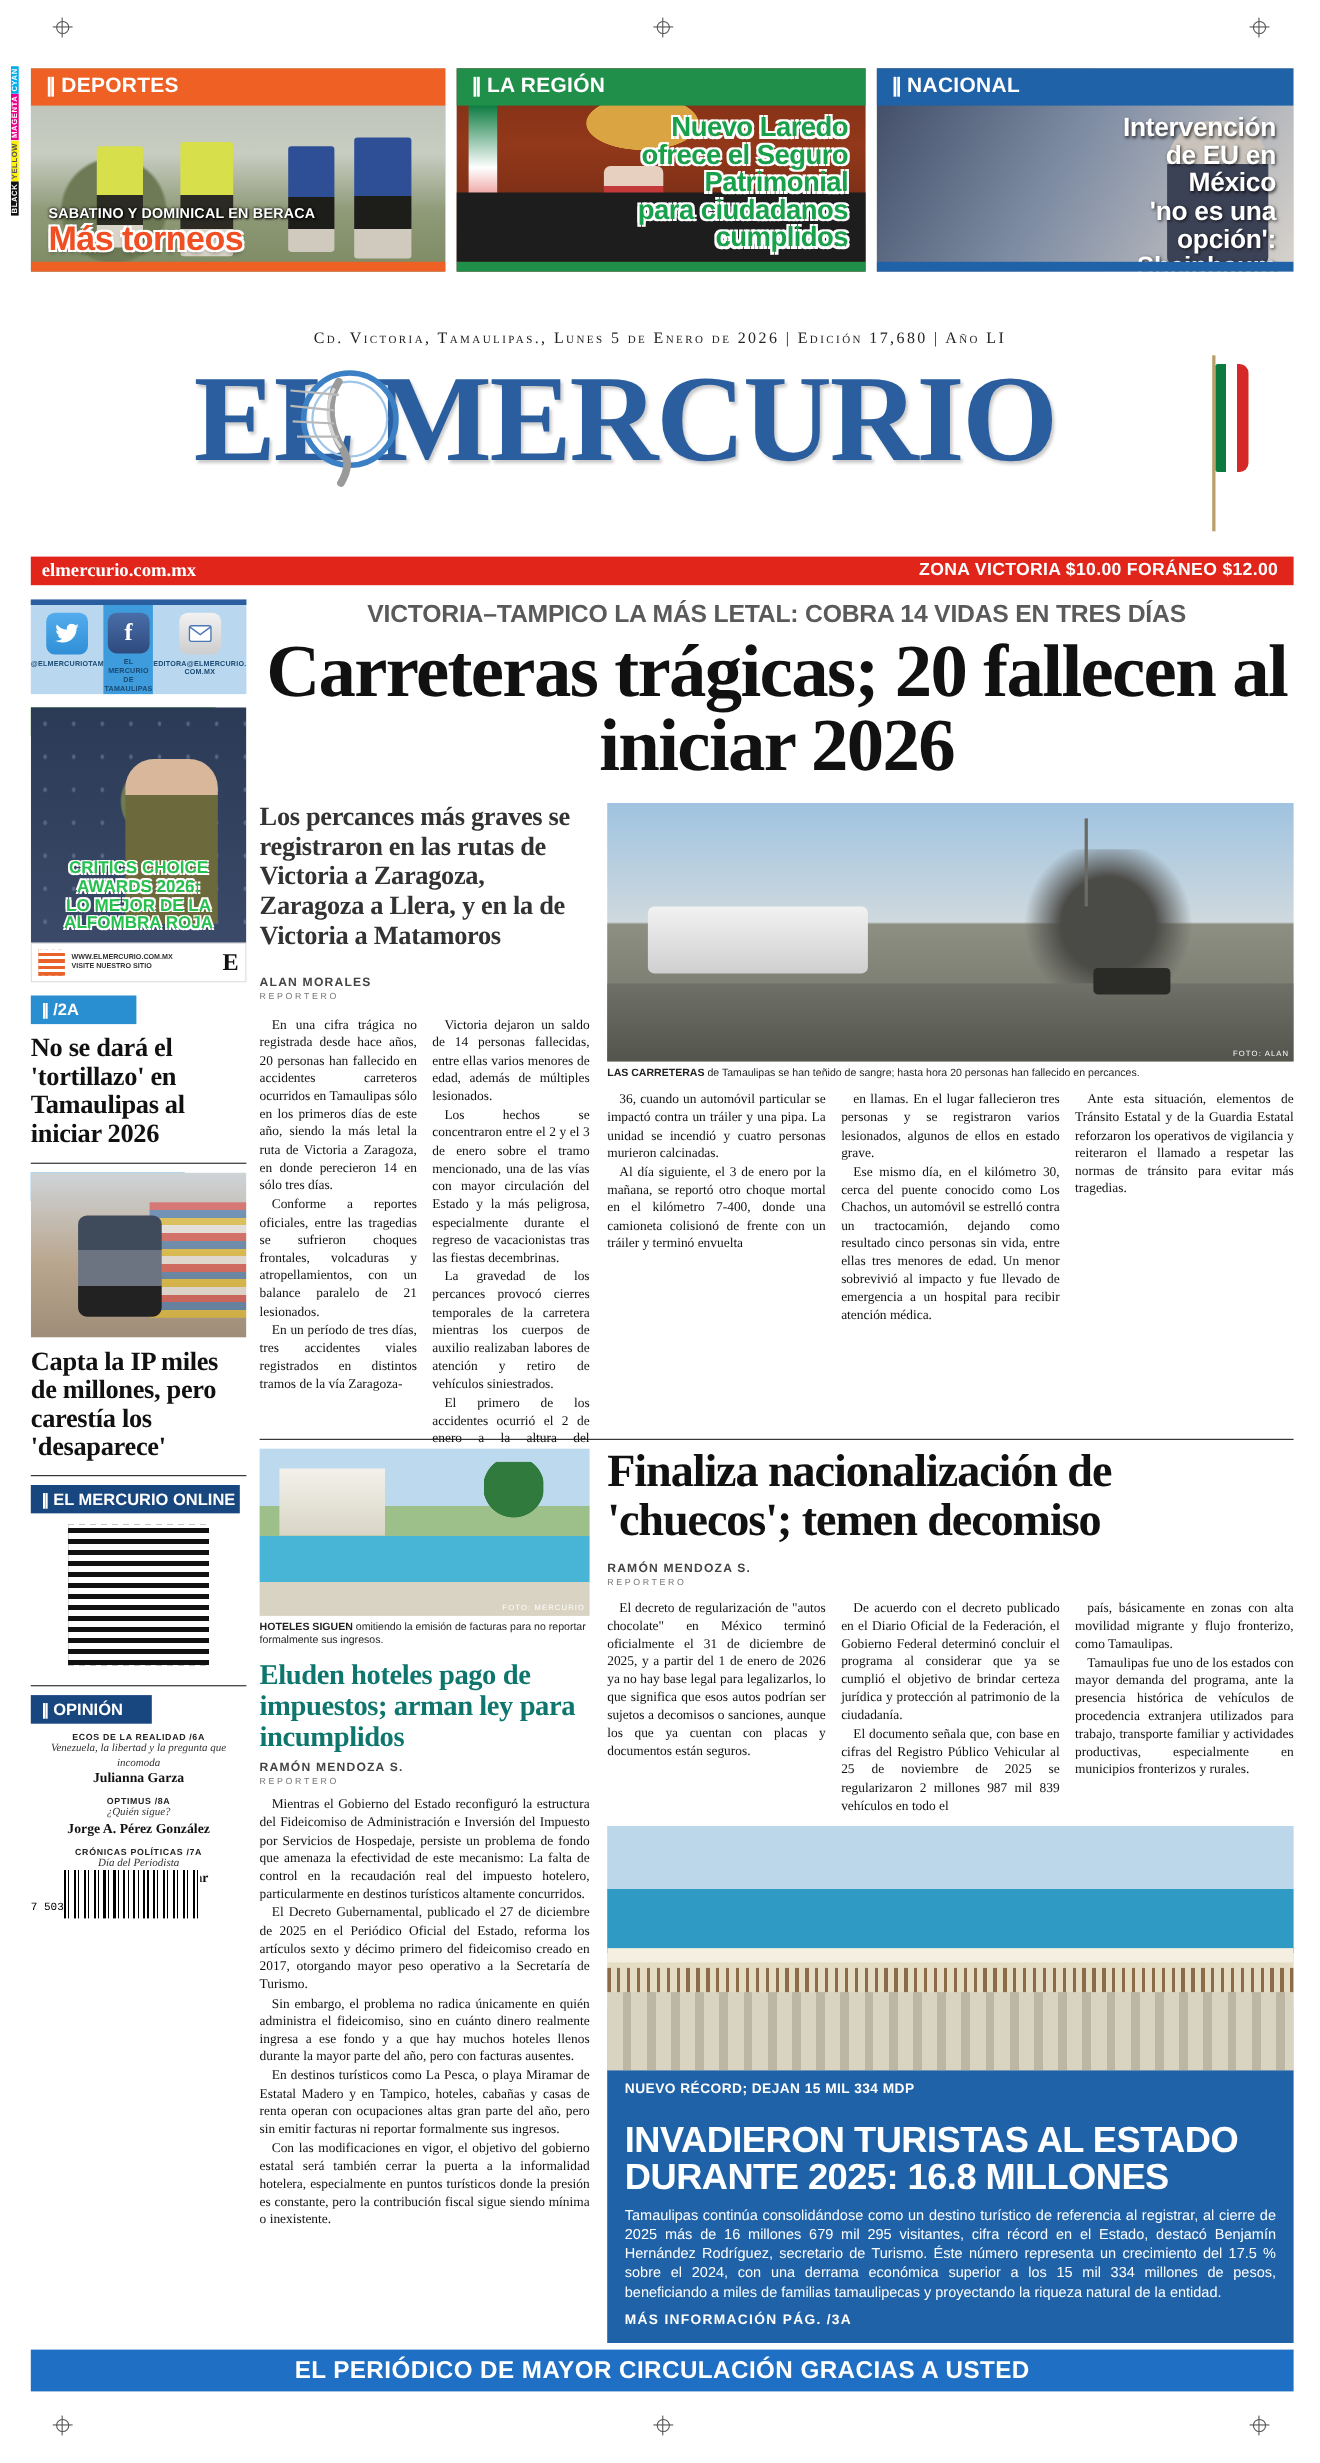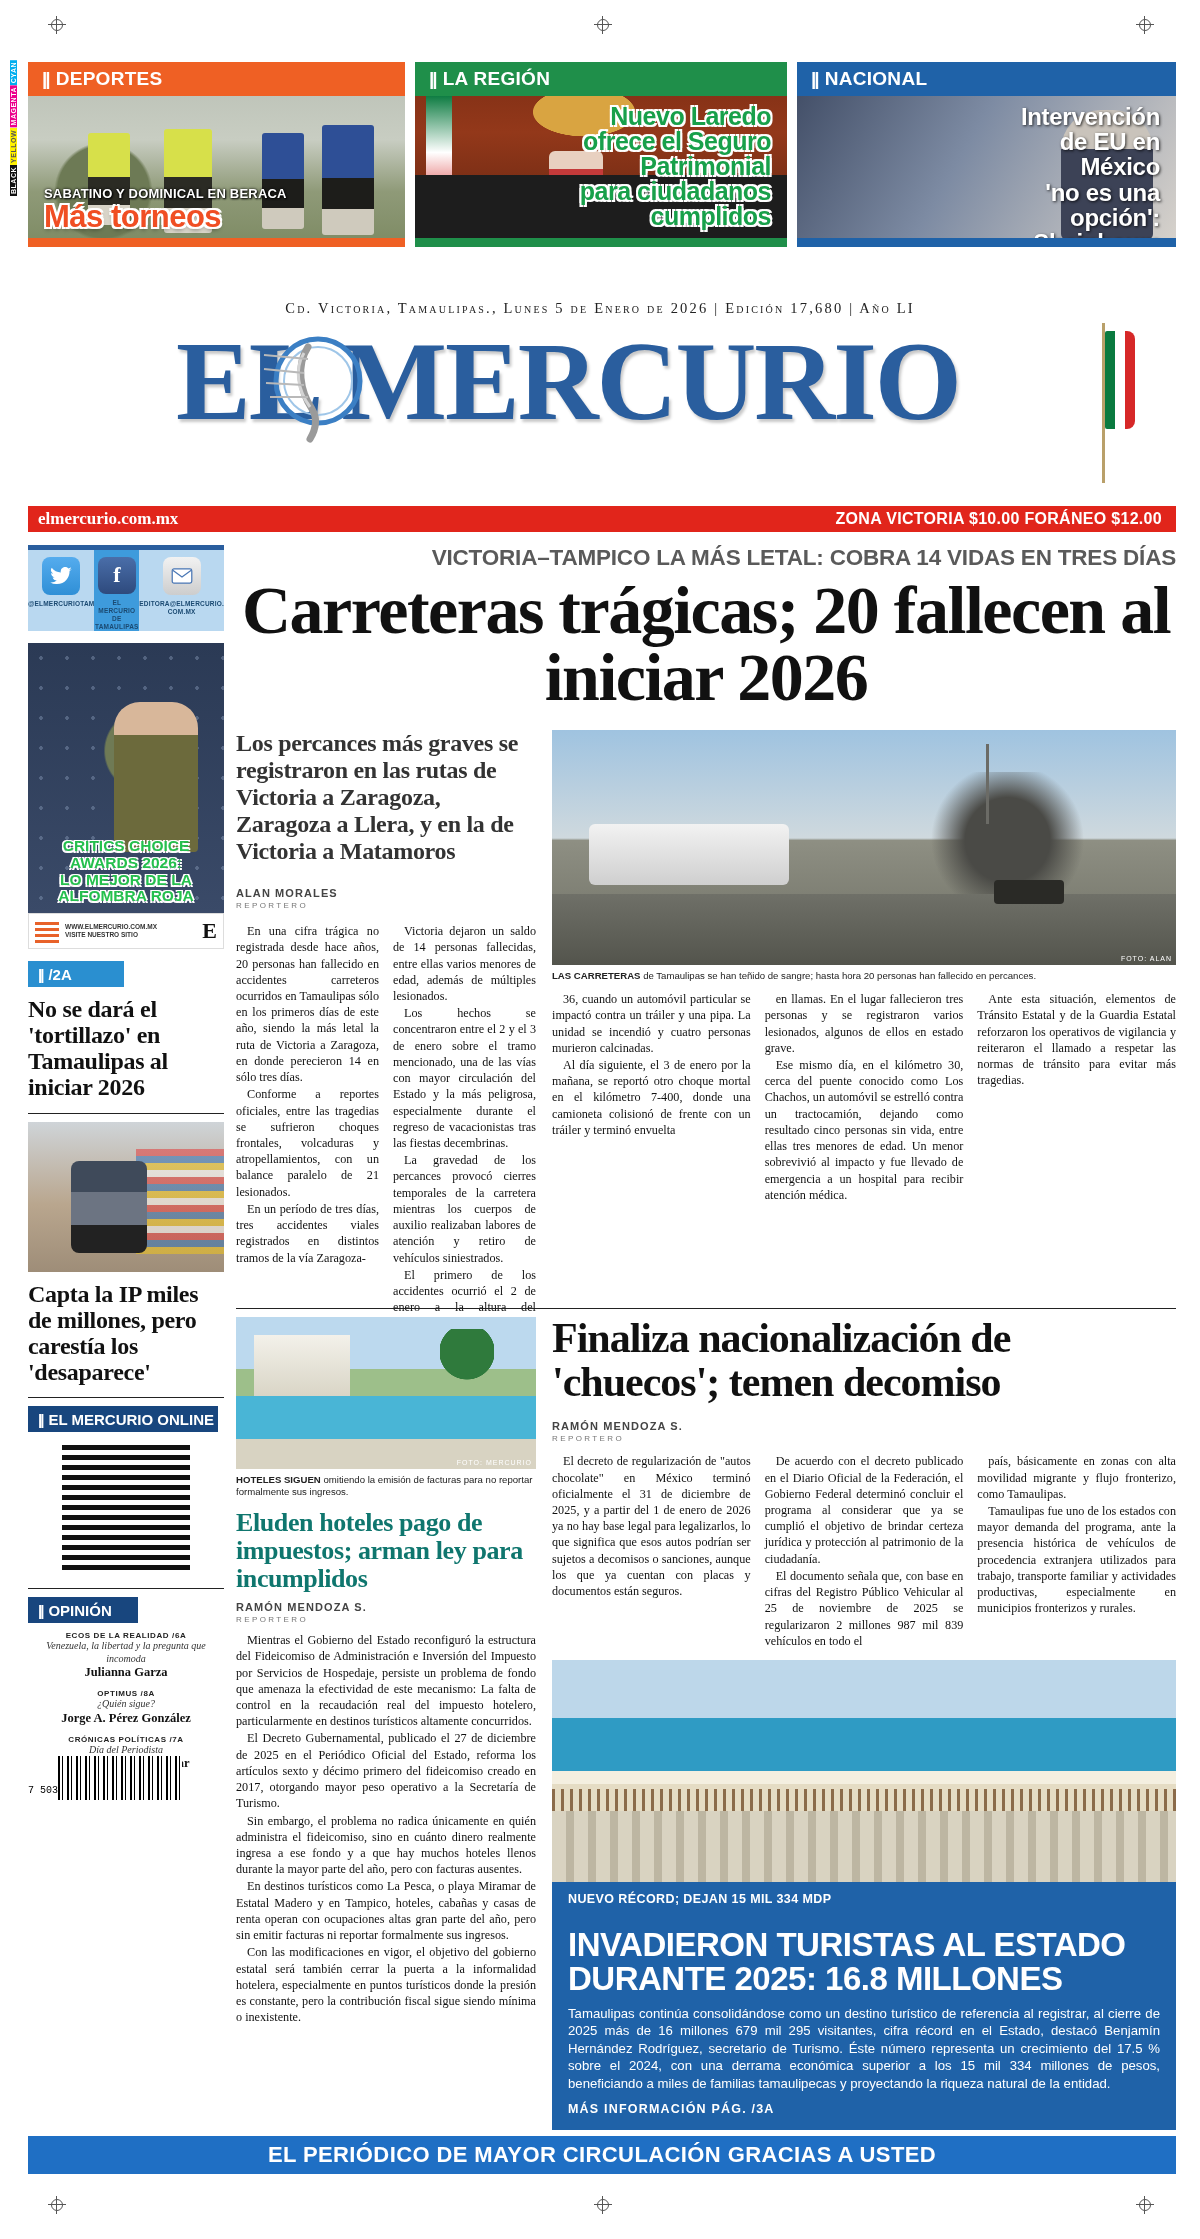--- a/index.html
+++ b/index.html
@@ -149,7 +149,7 @@
 
   
   .main { position:absolute; left:236px; top:545px; width:940px; }
-  .kicker-main { text-align:right; font-weight:bold; font-size:22.5px; color:#5a5a5a;
+  .kicker-main { text-align:center; font-weight:bold; font-size:22.5px; color:#5a5a5a;
       letter-spacing:-0.2px; }
   .headline-main { text-align:center; font-family:"Liberation Serif", serif; font-weight:bold;
       font-size:68px; line-height:0.99; color:#111; margin-top:6px; letter-spacing:-1.5px;}

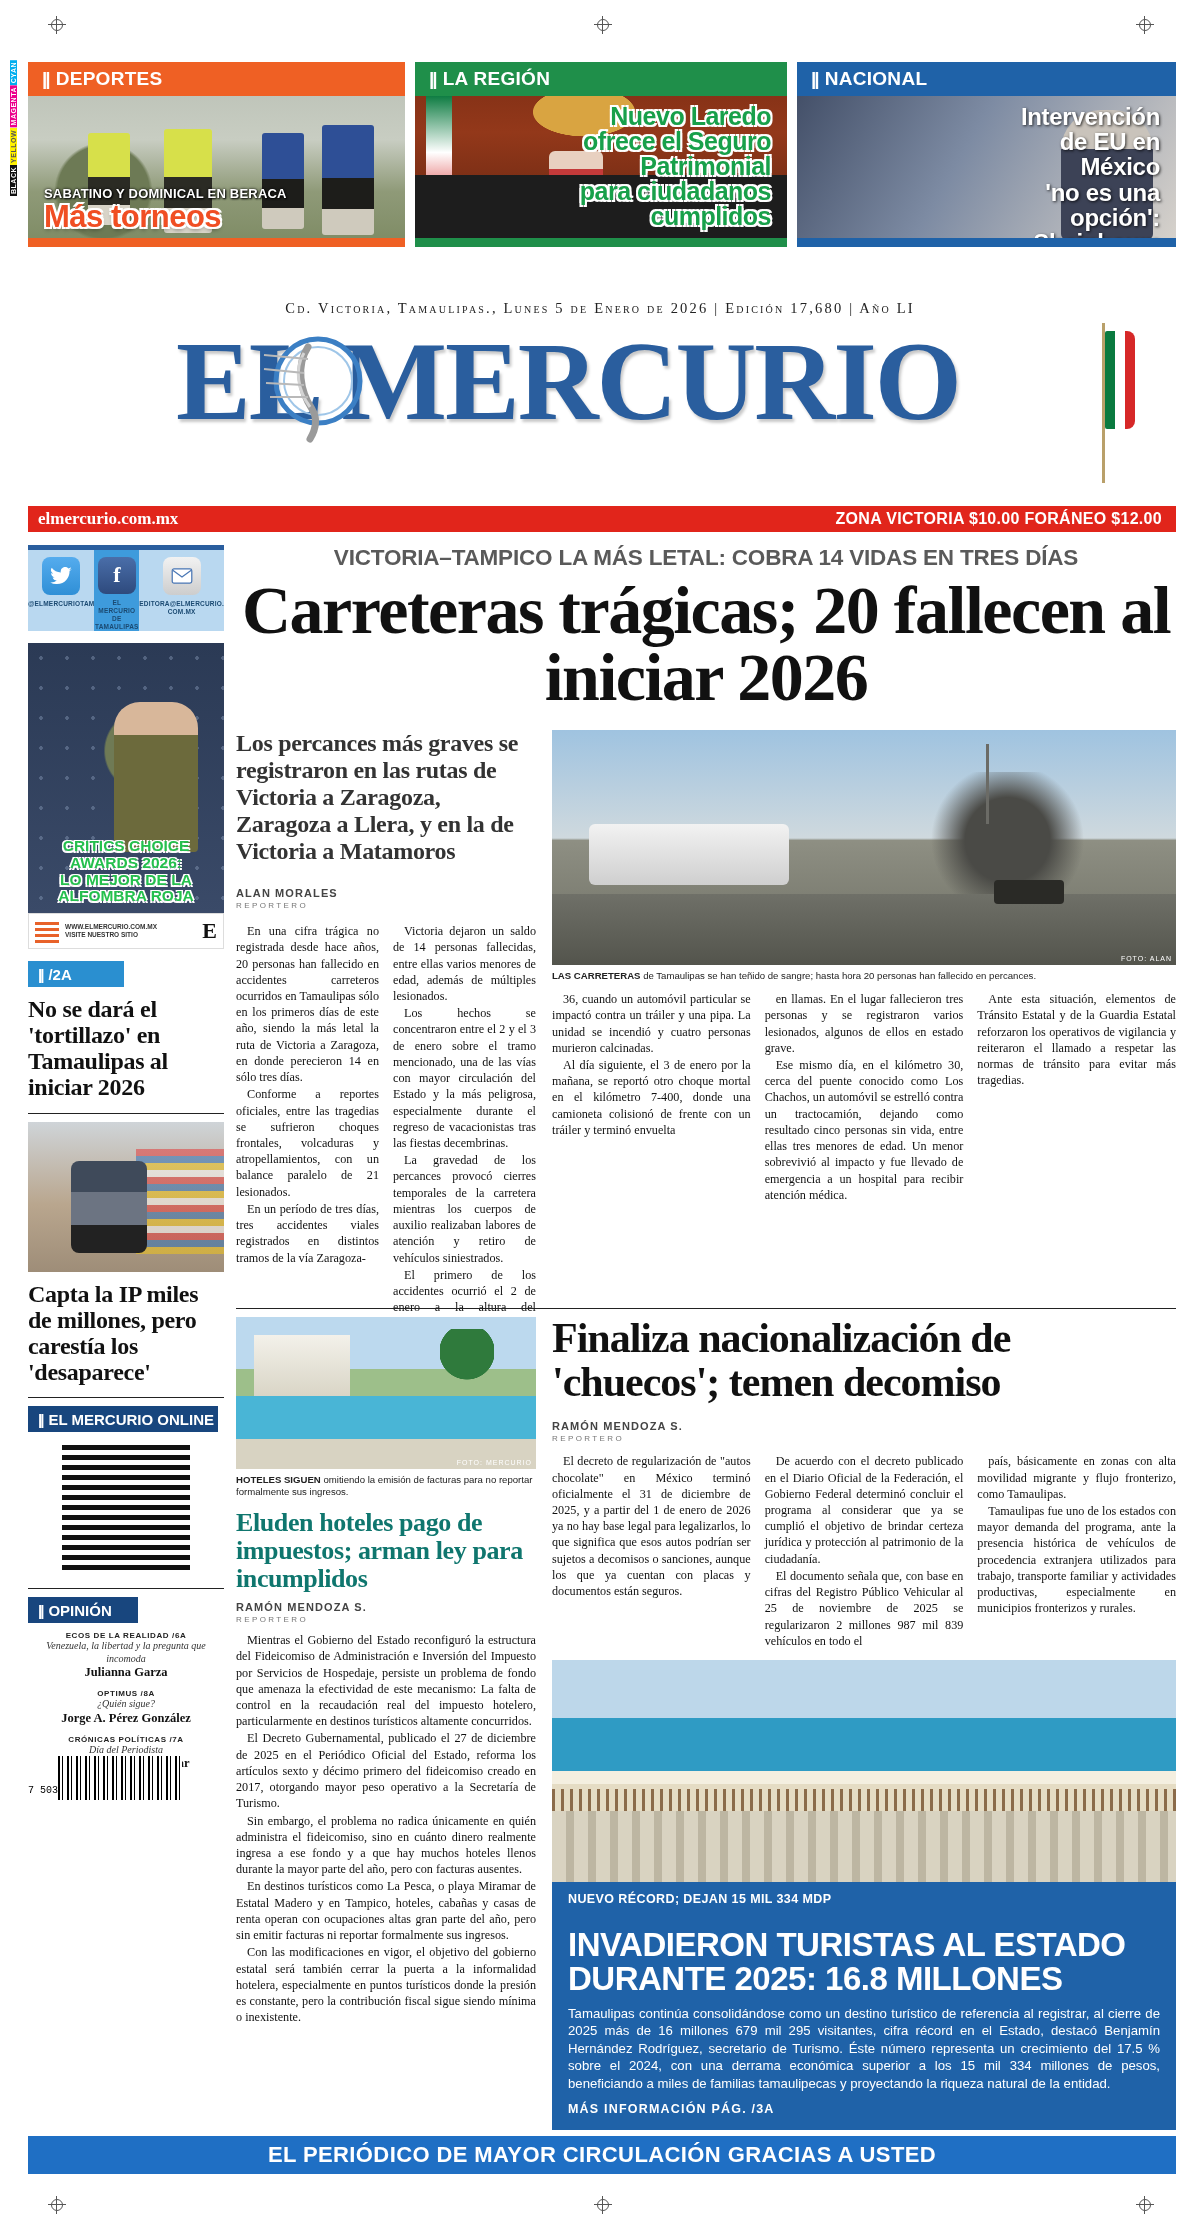--- a/index.html
+++ b/index.html
@@ -104,7 +104,7 @@
   .rail-label.navy  { background:#18467e; }
   .rail-label .bars { margin-right:6px; font-weight:900; letter-spacing:-2px; }
 
-  .rail-photo { width:196px; height:270px; position:relative; overflow:hidden; }
+  .rail-photo { width:196px; height:214px; position:relative; overflow:hidden; }
   .ph-escenario { position:absolute; inset:0;
      background: radial-gradient(circle at 60% 40%, #6f7a55 0 20%, transparent 21%),
      linear-gradient(180deg,#2b3a55 0%, #3a4a68 100%); }

